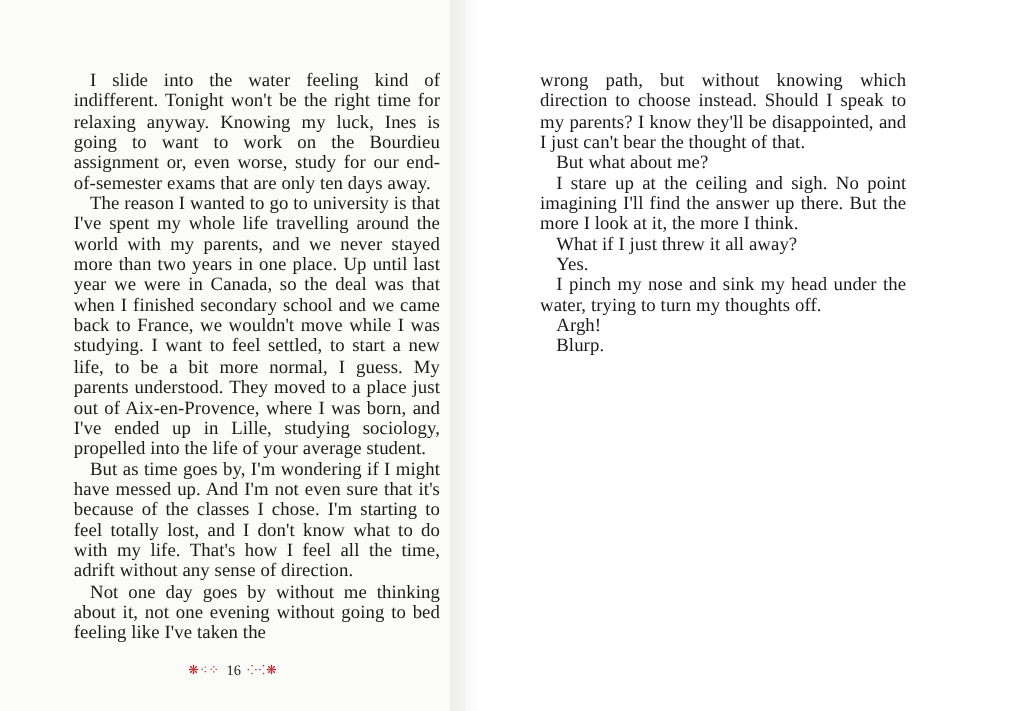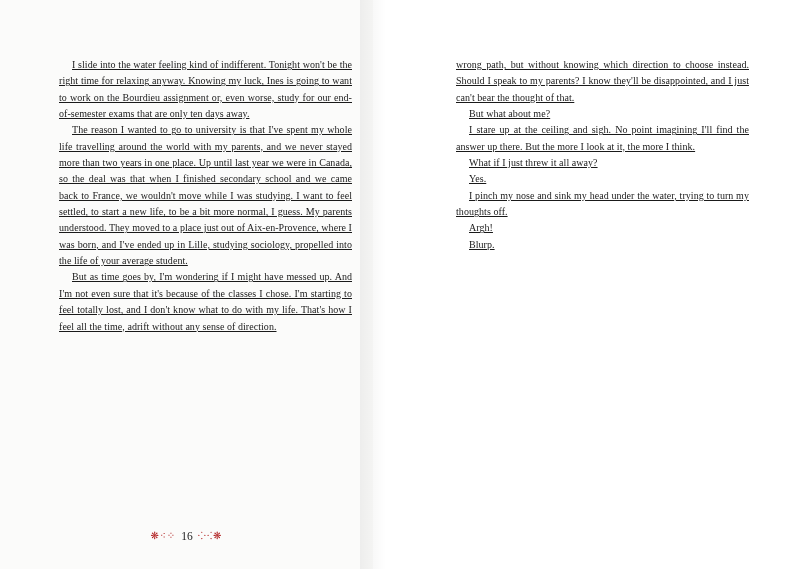--- a/index.html
+++ b/index.html
@@ -47,13 +47,12 @@
 
   .column p {
     margin: 0;
-    font-size: 10px;
+    font-size: 15px;
     line-height: 16.35px;
     text-align: justify;
     text-justify: inter-word;
     hyphens: manual;
     letter-spacing: 0.005em;
-    text-decoration: underline;
   }
   .column p.indent {
     text-indent: 13px;

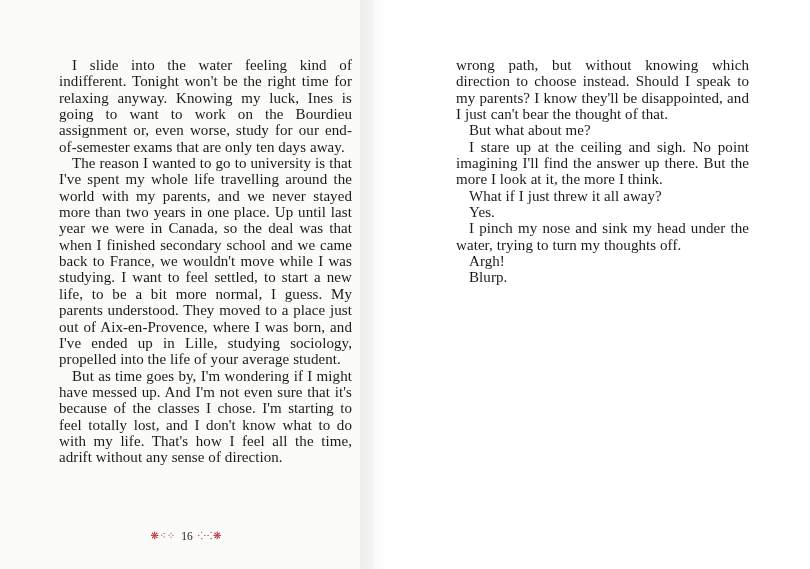--- a/index.html
+++ b/index.html
@@ -43,7 +43,7 @@
     width: 293px;
   }
   #left-column { left: 59px; }
-  #right-column { left: 456px; }
+  #right-column { left: 432px; }
 
   .column p {
     margin: 0;

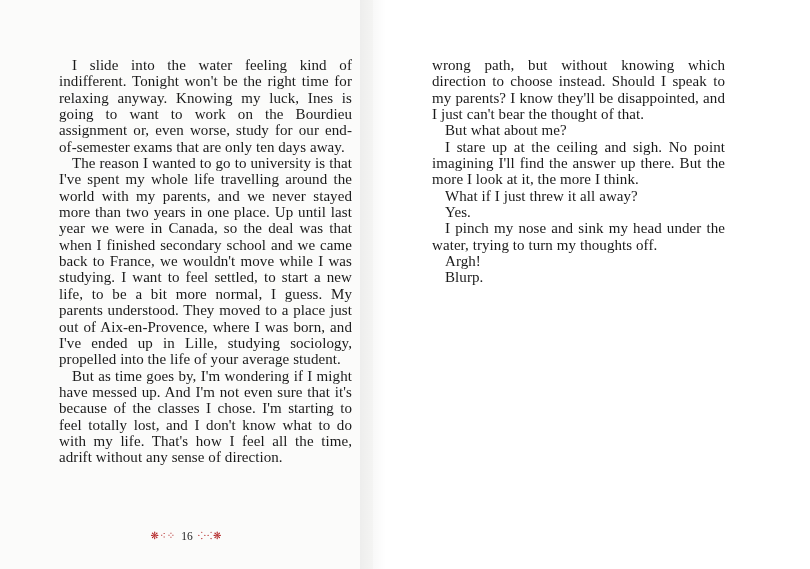--- a/index.html
+++ b/index.html
@@ -95,6 +95,7 @@
     <p class="first">I slide into the water feeling kind of indifferent. Tonight won't be the right time for relaxing anyway. Knowing my luck, Ines is going to want to work on the Bourdieu assignment or, even worse, study for our end-of-semester exams that are only ten days away.</p>
     <p class="indent">The reason I wanted to go to university is that I've spent my whole life travelling around the world with my parents, and we never stayed more than two years in one place. Up until last year we were in Canada, so the deal was that when I finished secondary school and we came back to France, we wouldn't move while I was studying. I want to feel settled, to start a new life, to be a bit more normal, I guess. My parents understood. They moved to a place just out of Aix-en-Provence, where I was born, and I've ended up in Lille, studying sociology, propelled into the life of your average student.</p>
     <p class="indent">But as time goes by, I'm wondering if I might have messed up. And I'm not even sure that it's because of the classes I chose. I'm starting to feel totally lost, and I don't know what to do with my life. That's how I feel all the time, adrift without any sense of direction.</p>
+    <p class="indent">Not one day goes by without me thinking about it, not one evening without going to bed feeling like I've taken the</p>
   </div>
 
   <div class="column" id="right-column">

